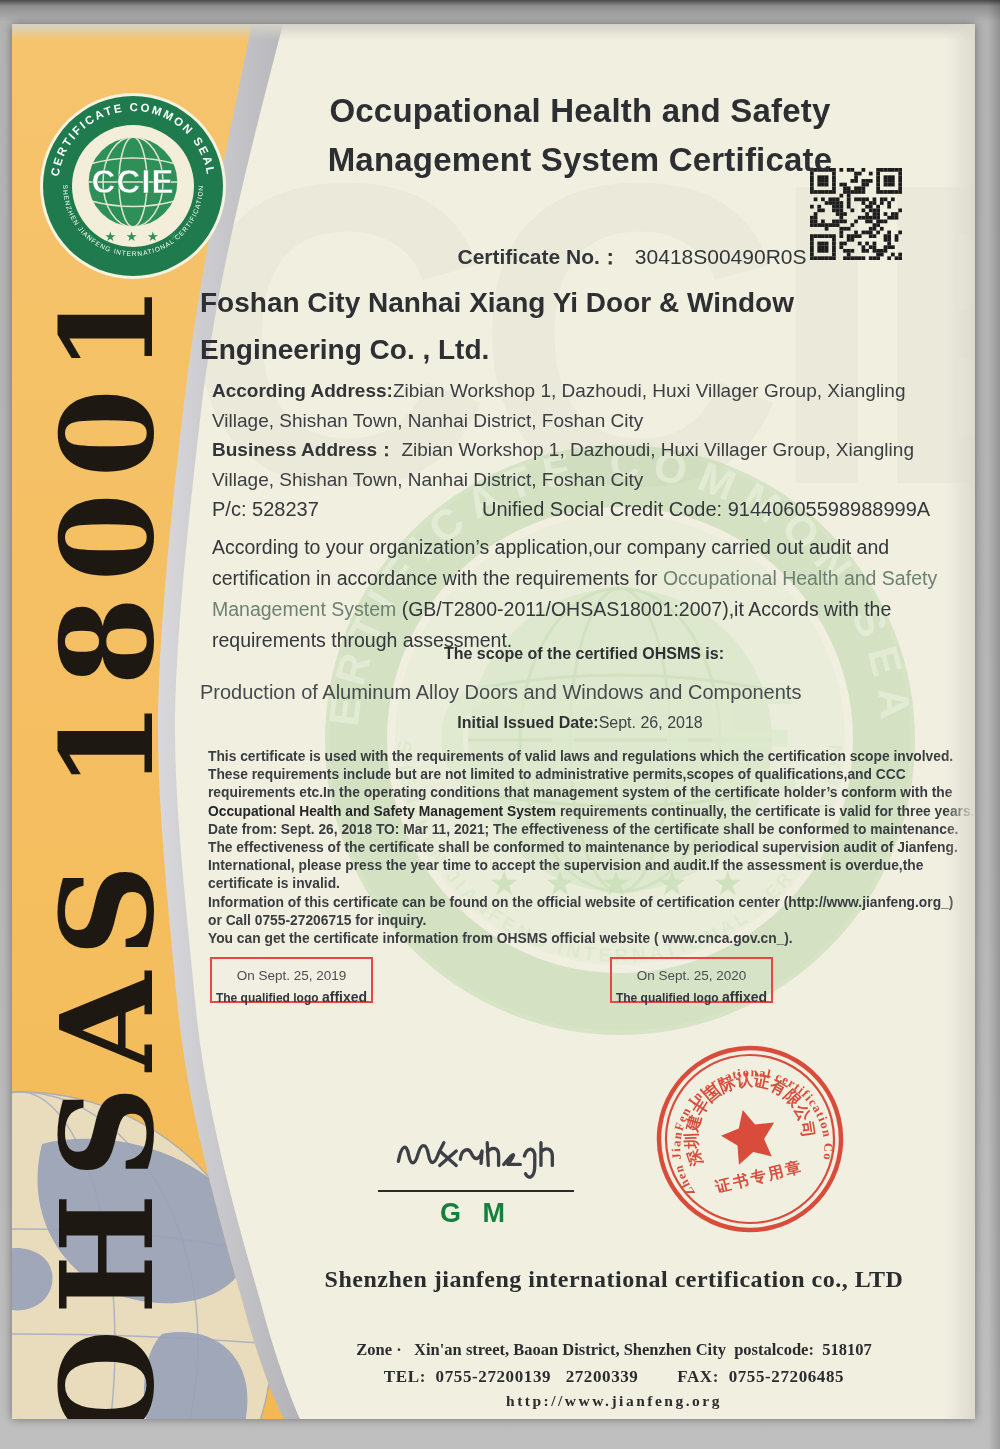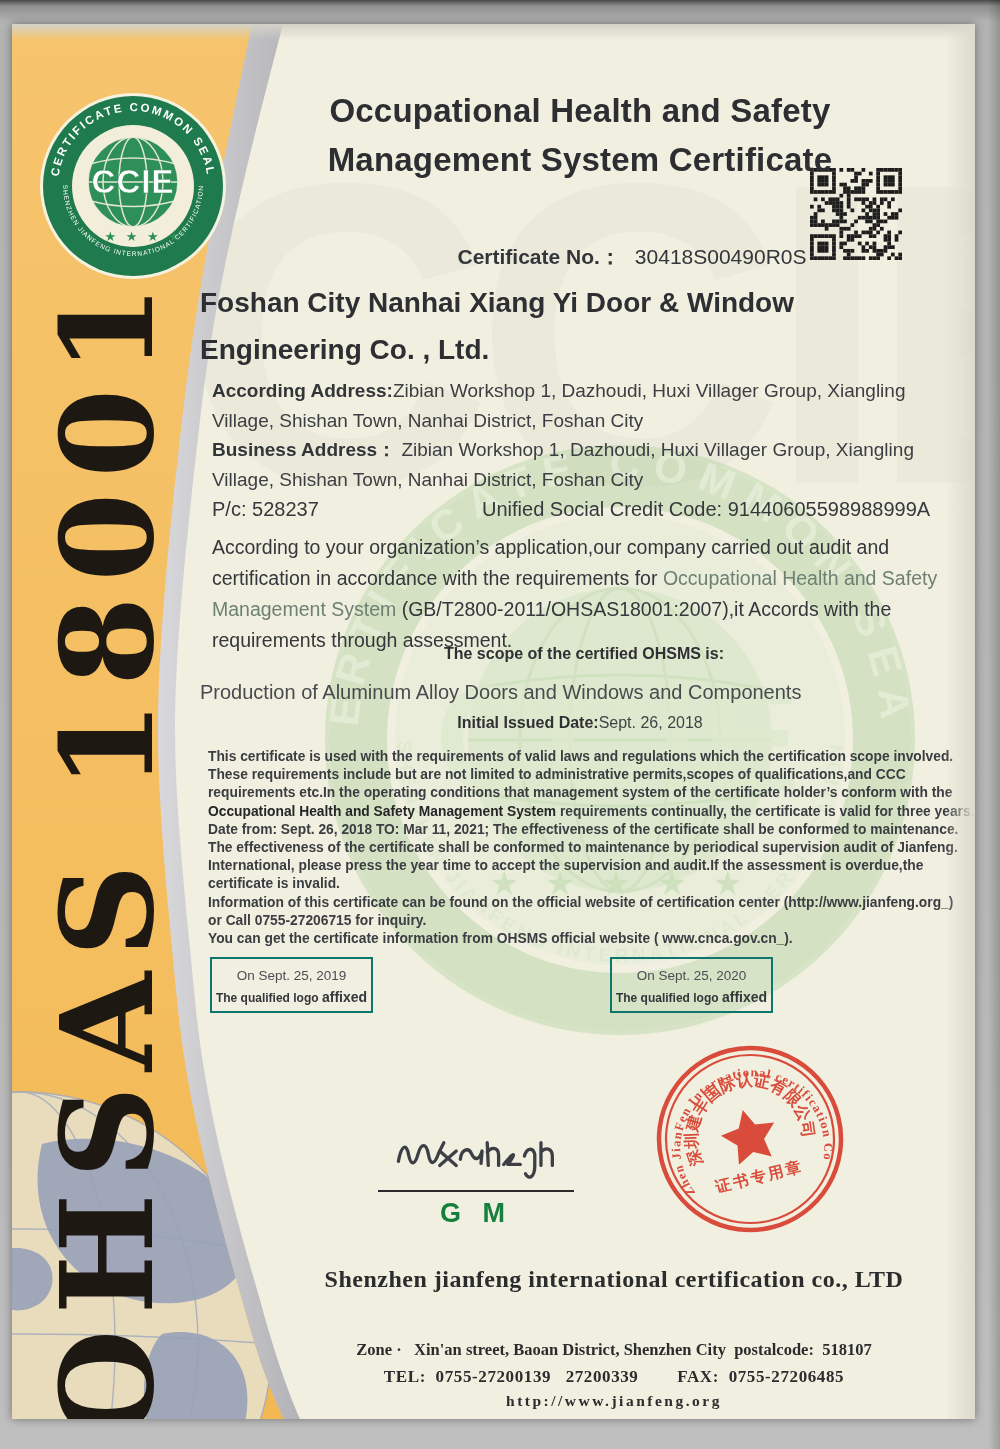--- a/index.html
+++ b/index.html
@@ -58,7 +58,7 @@
   .fine .ln{white-space:nowrap;}
   .fine .xb{color:#242628;}
 
-  .lbox{width:163px;height:56px;border:2px solid #0f766e;background:rgba(255,255,255,.06);
+  .lbox{width:163px;height:46px;border:2px solid #ef4444;background:rgba(255,255,255,.06);
         text-align:center;z-index:6;}
   .lbox .d{margin-top:9px;font-size:13.5px;color:#4a4d52;}
   .lbox .c{margin-top:6px;font-size:12px;font-weight:bold;color:#33363a;}

